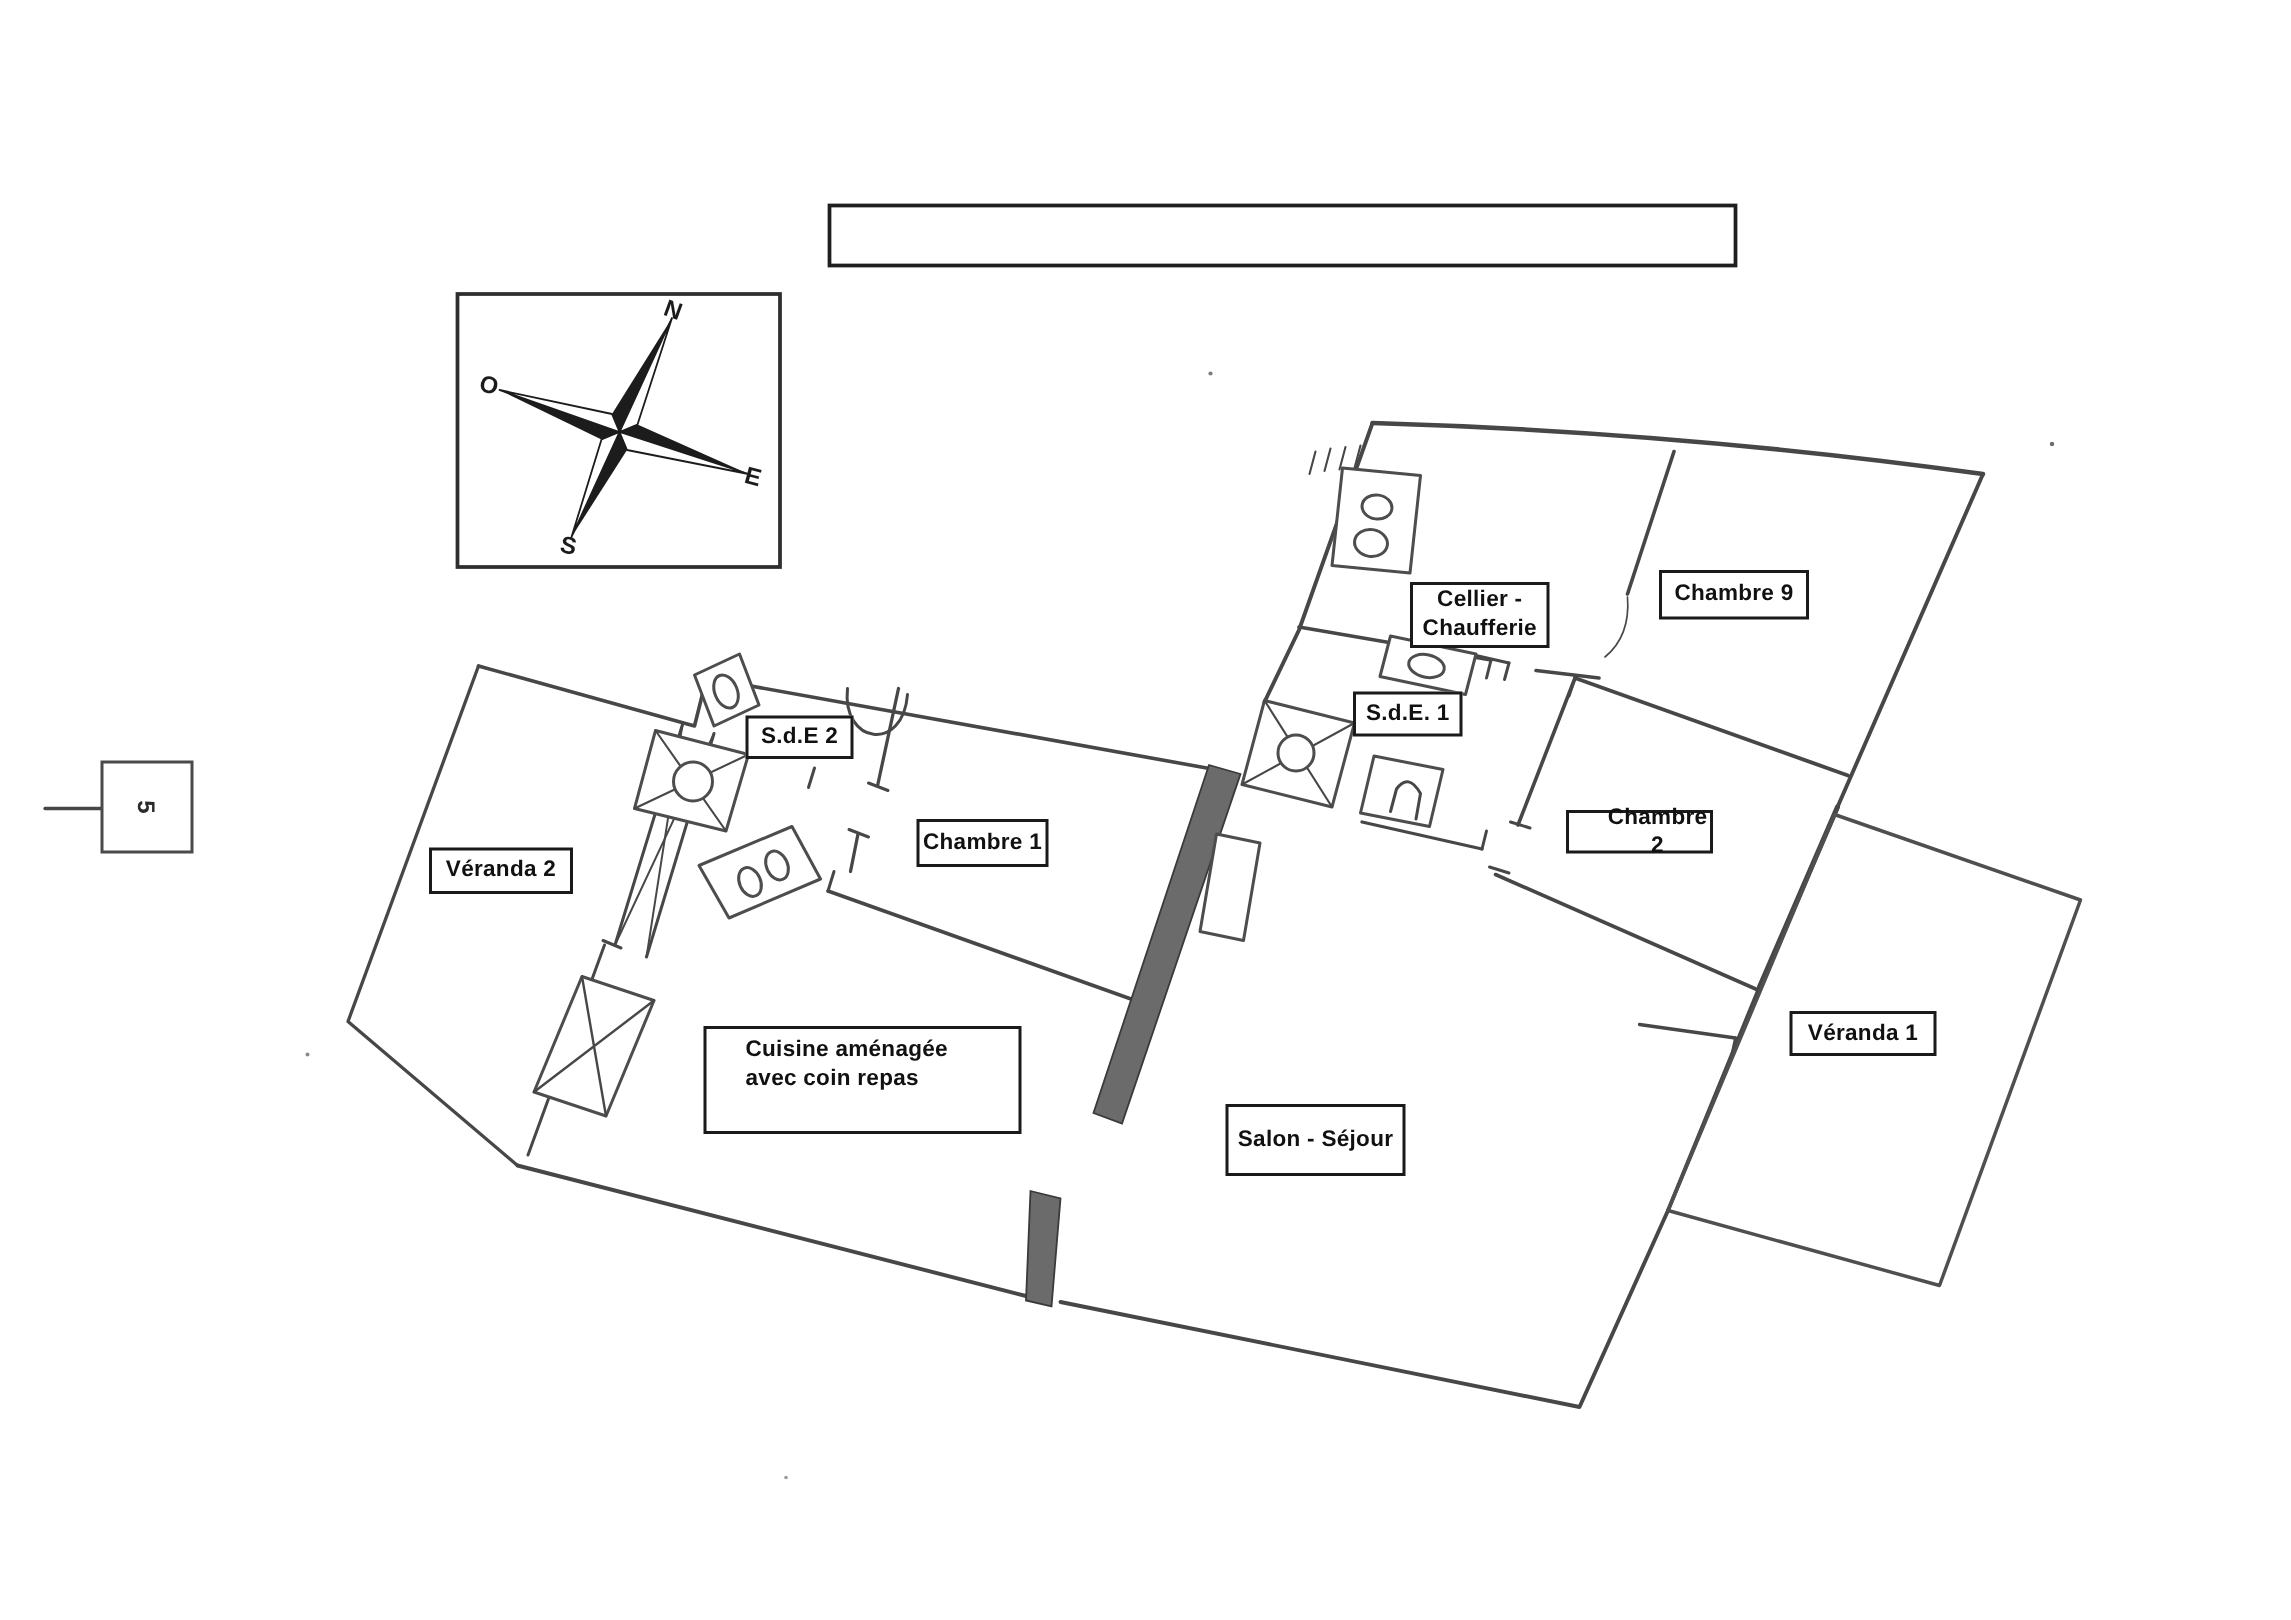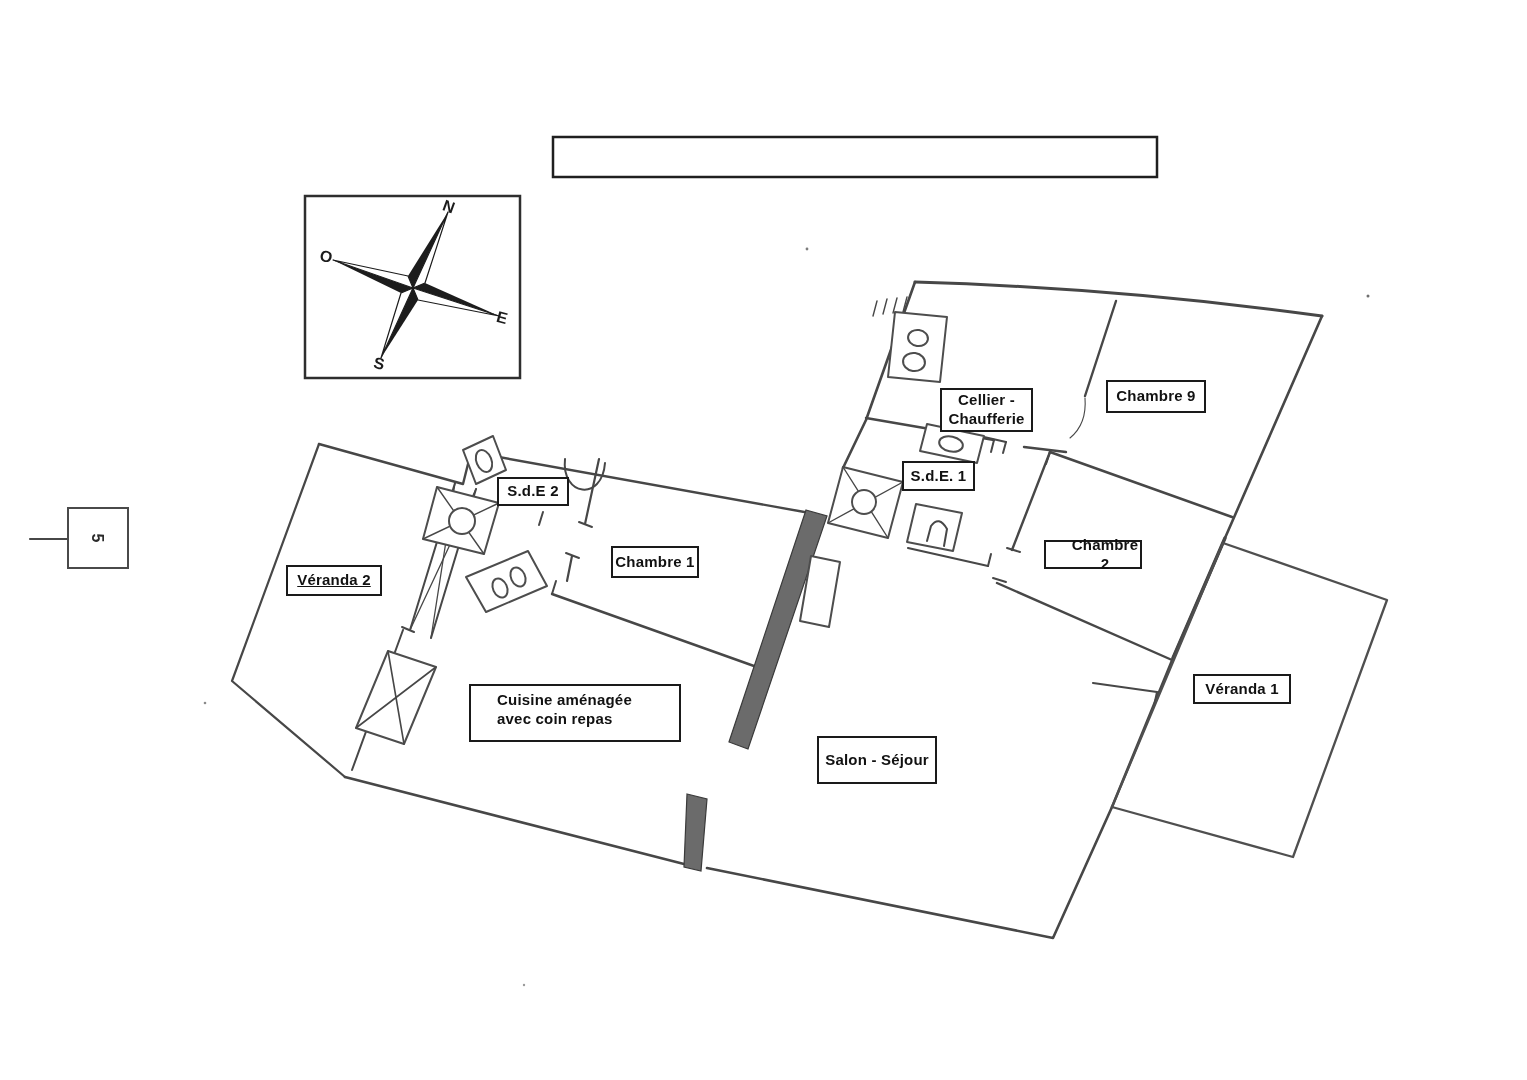--- a/index.html
+++ b/index.html
@@ -176,7 +176,7 @@
     </g>
   </svg>
 
-  <div class="room-label" style="left:286px;top:565px;width:96px;height:31px;text-decoration:underline;">Véranda 2</div>
+  <div class="room-label" style="left:286px;top:565px;width:96px;height:31px;">Véranda 2</div>
 
   <div class="room-label" style="left:497px;top:477px;width:72px;height:29px;">S.d.E 2</div>
 

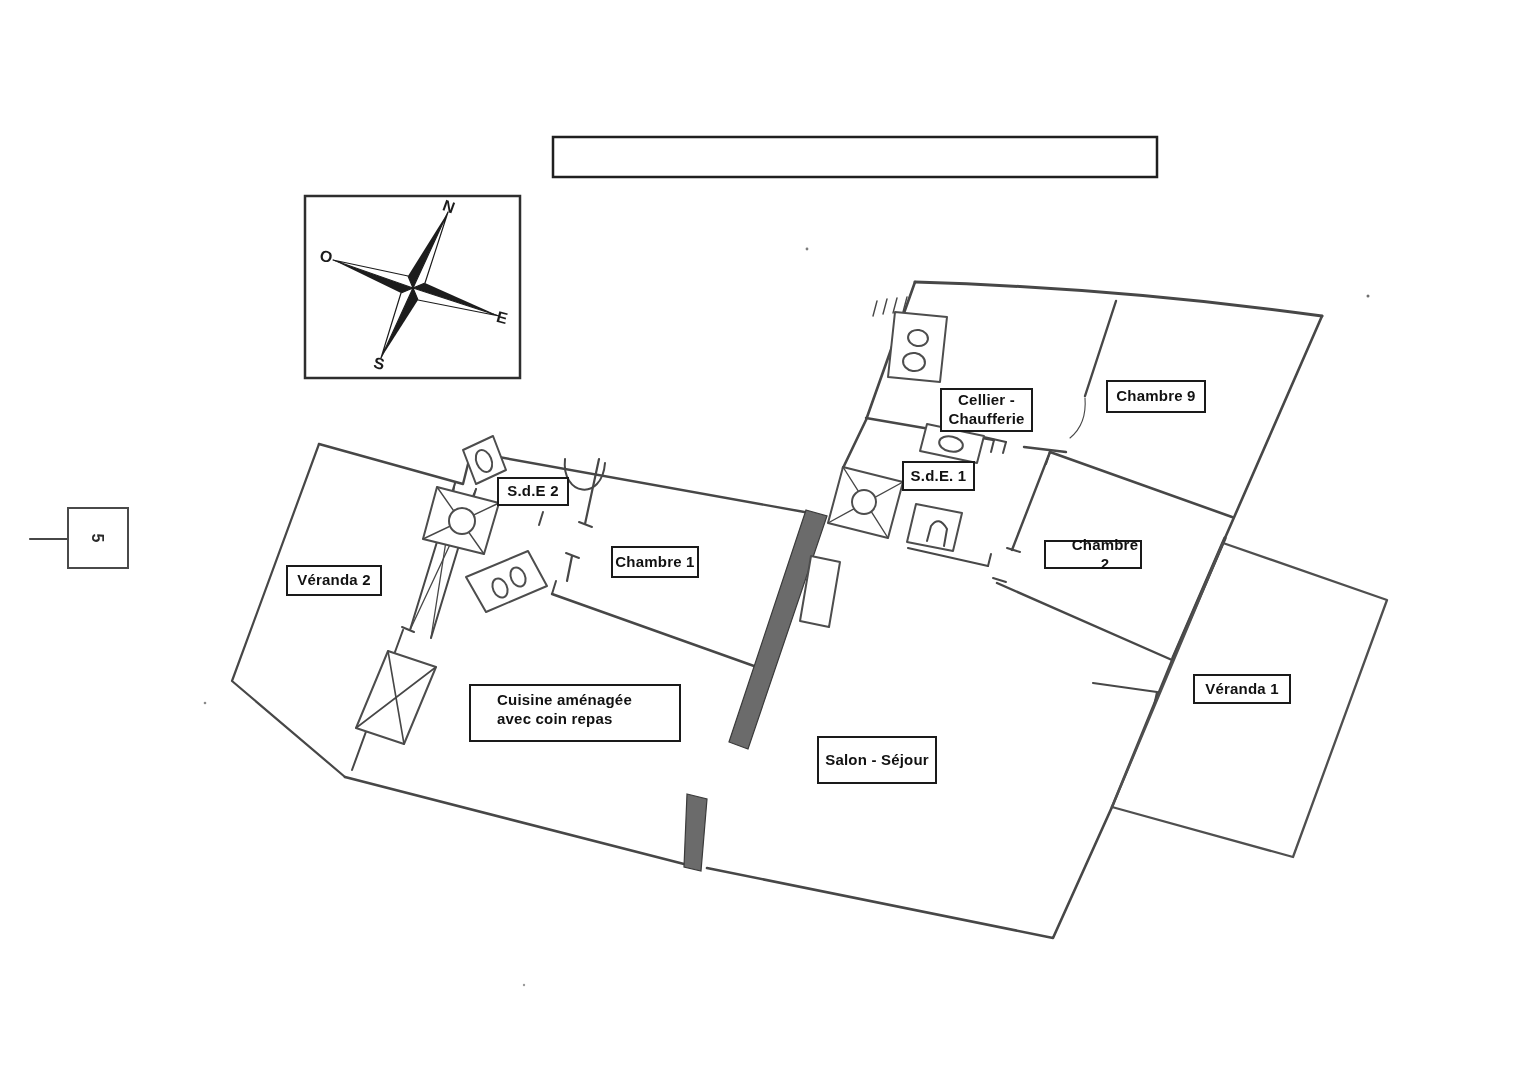--- a/index.html
+++ b/index.html
@@ -182,7 +182,7 @@
 
   <div class="room-label" style="left:611px;top:546px;width:88px;height:32px;">Chambre 1</div>
 
-  <div class="room-label left-align" style="left:469px;top:684px;width:212px;height:58px;padding-left:26px;">Cuisine aménagée avec coin repas</div>
+  <div class="room-label left-align" style="left:469px;top:684px;width:212px;height:72px;padding-left:26px;">Cuisine aménagée avec coin repas</div>
 
   <div class="room-label" style="left:817px;top:736px;width:120px;height:48px;">Salon - Séjour</div>
 

